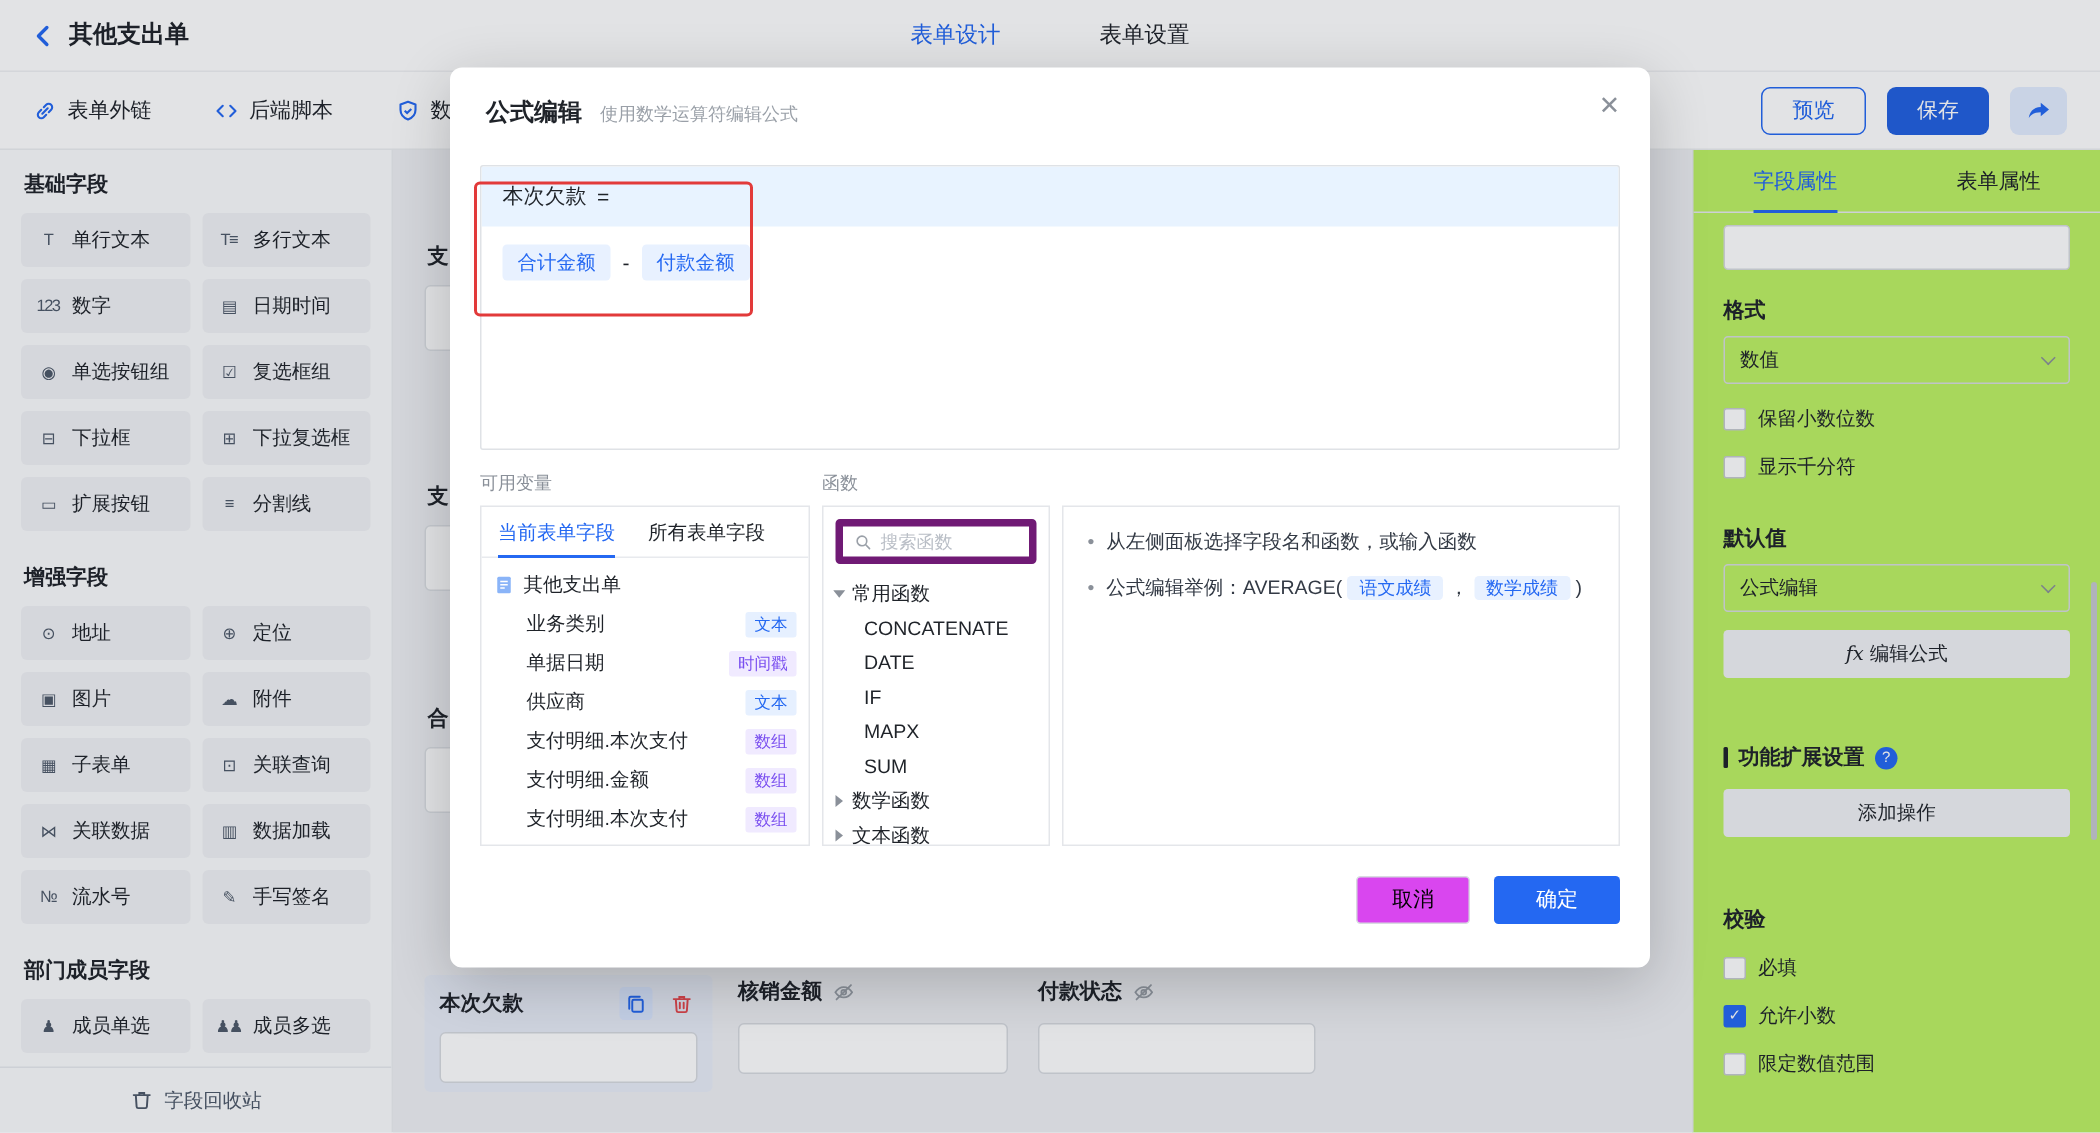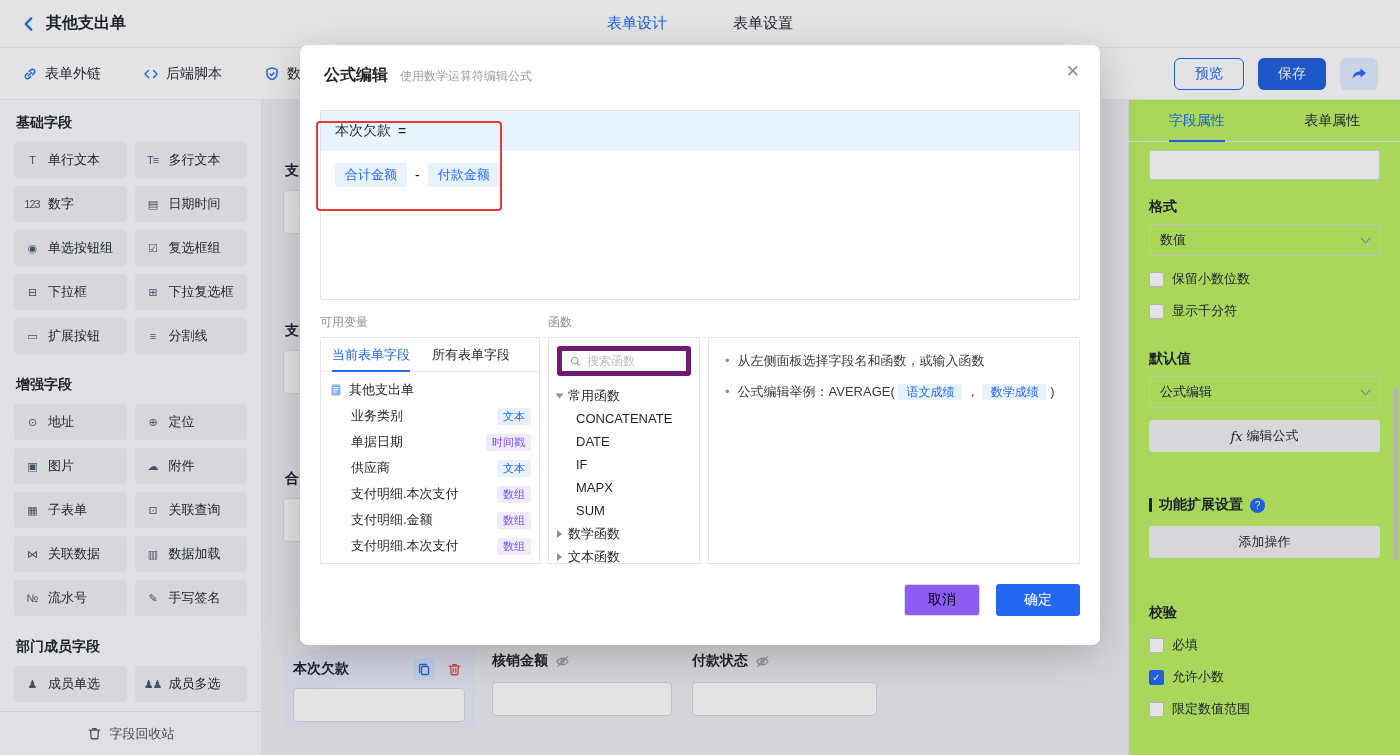--- a/index.html
+++ b/index.html
@@ -148,7 +148,7 @@
   .tip{display:flex;gap:8px;margin-bottom:9px;line-height:1.7;align-items:baseline}
   .tip .bullet{color:var(--gray)}
   .m-footer{display:flex;justify-content:flex-end;gap:16px;margin:20px 20px 0}
-  .btn-cancel{width:76px;height:32px;border:1px solid var(--input-border);background:#8b5cf6;
+  .btn-cancel{width:76px;height:32px;border:1px solid var(--input-border);background:#d946ef;
     border-radius:3px;font-size:14px;cursor:pointer;font-family:inherit}
   .btn-confirm{width:84px;height:32px;border:none;background:var(--blue);color:#fff;
     border-radius:3px;font-size:14px;cursor:pointer;font-family:inherit}

